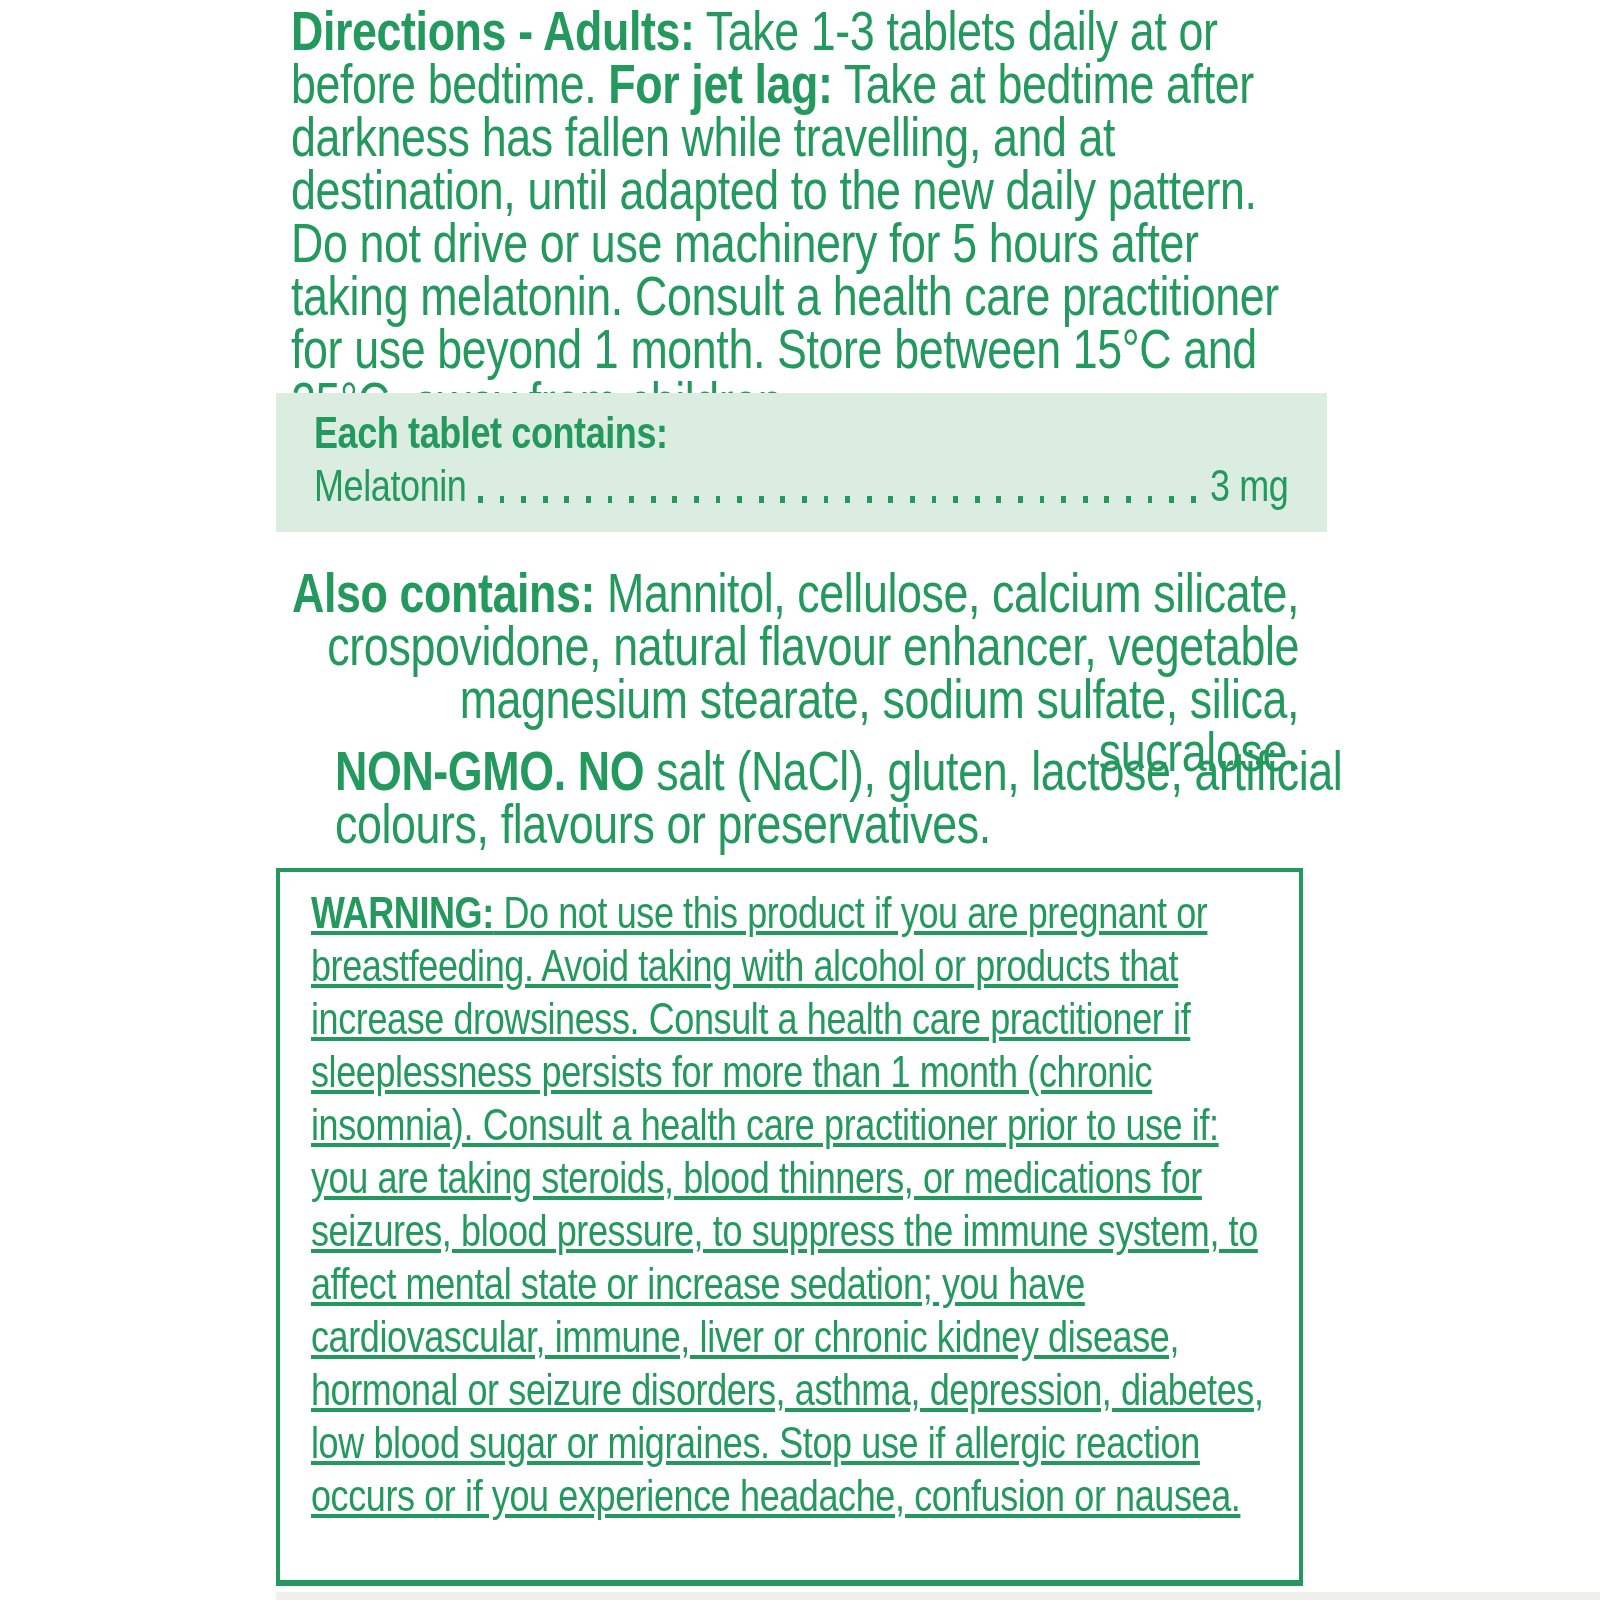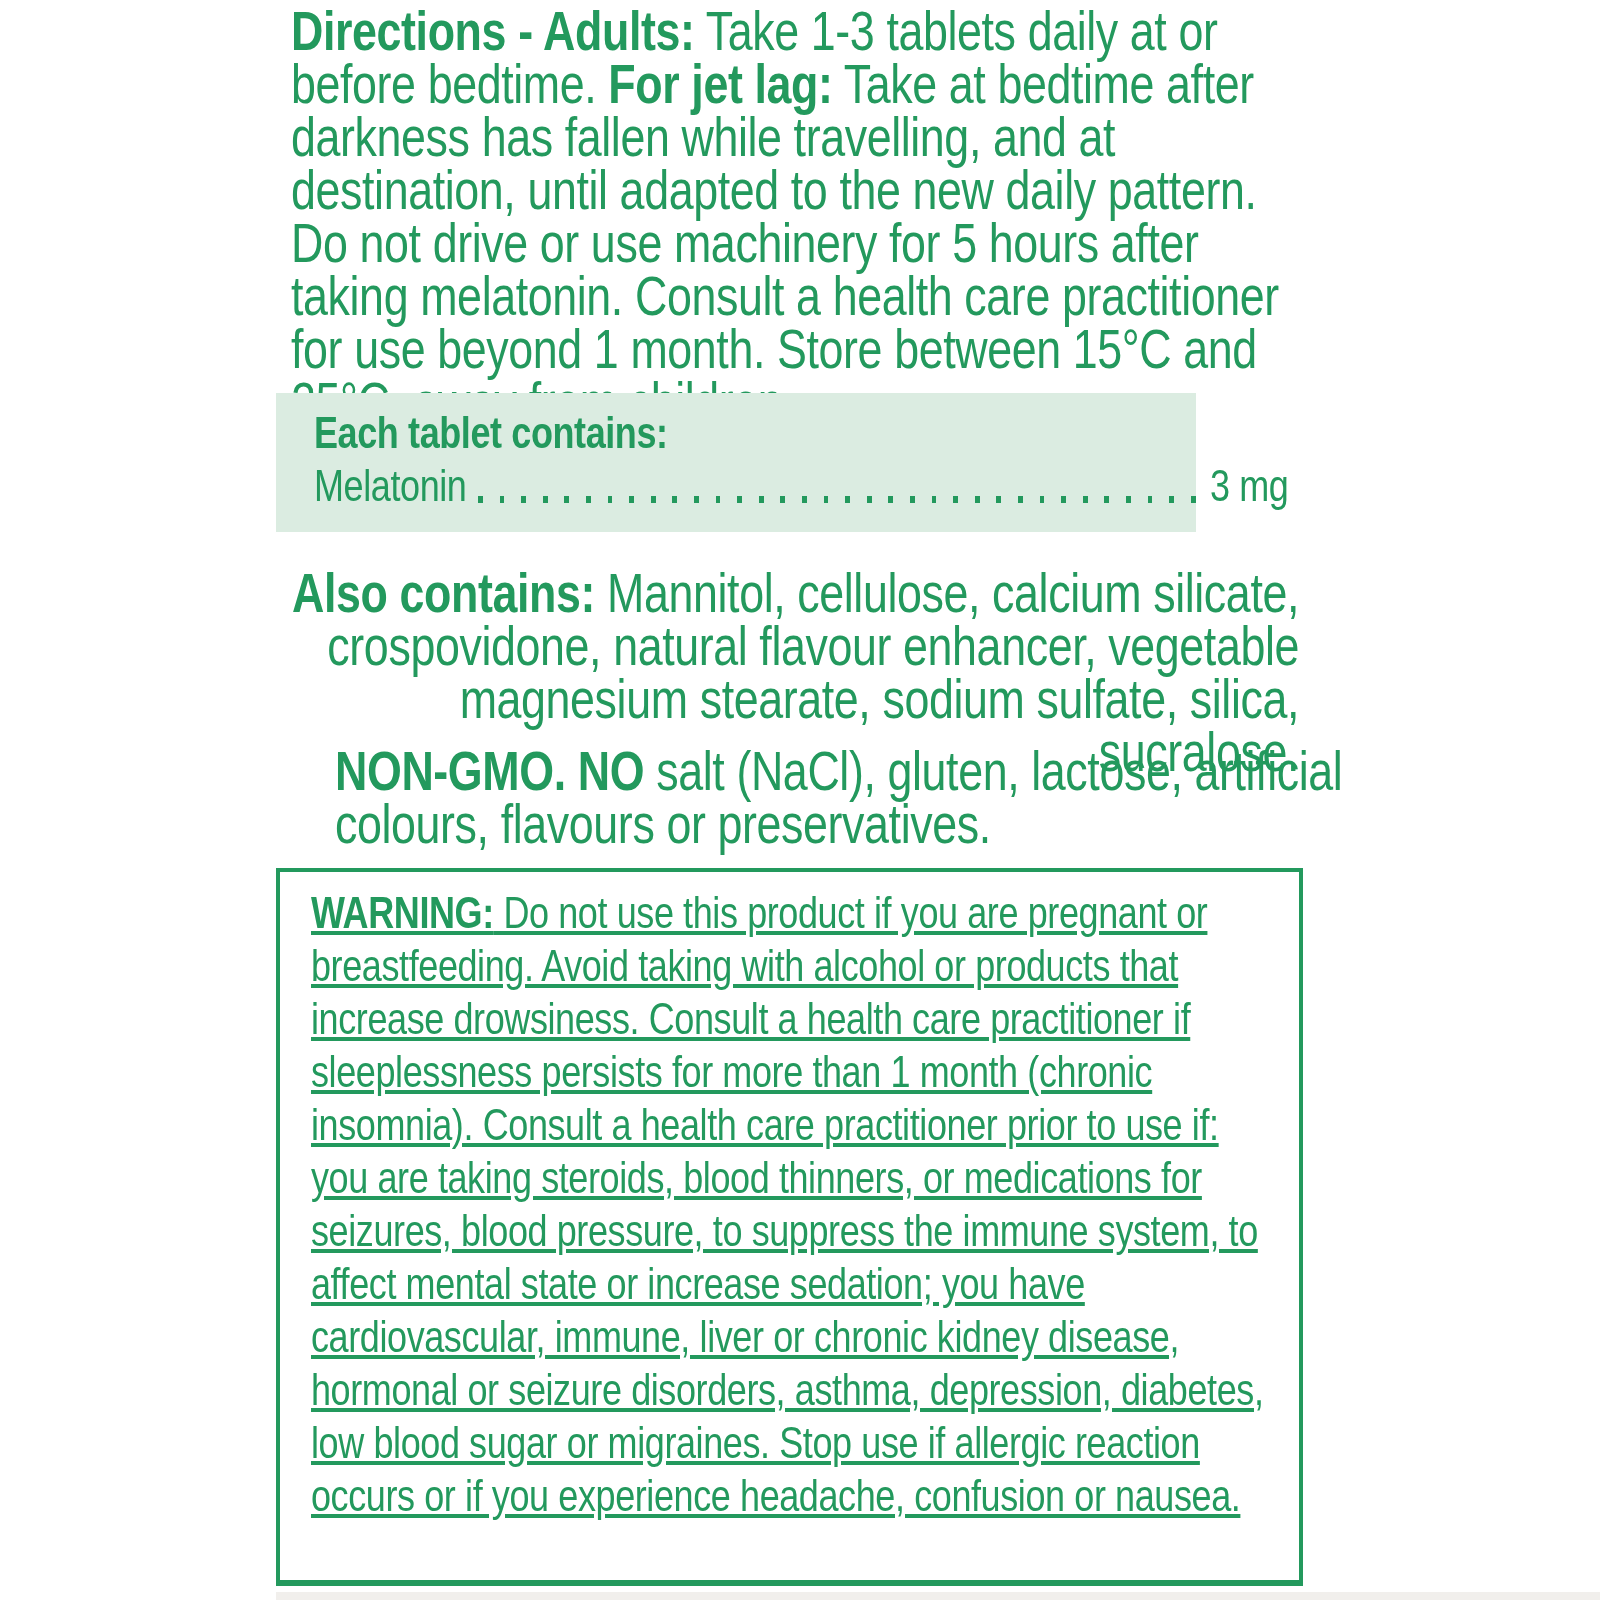--- a/index.html
+++ b/index.html
@@ -32,7 +32,7 @@
   .p-directions{left:291px;top:4px;}
   .p-directions .cond{width:1260px;}
   .facts-box{
-    position:absolute;left:276px;top:393px;width:920px;height:139px;
+    position:absolute;left:276px;top:393px;width:1051px;height:139px;
     background:var(--mint-bg);
     box-sizing:border-box;
     padding:13px 0 0 38px;

